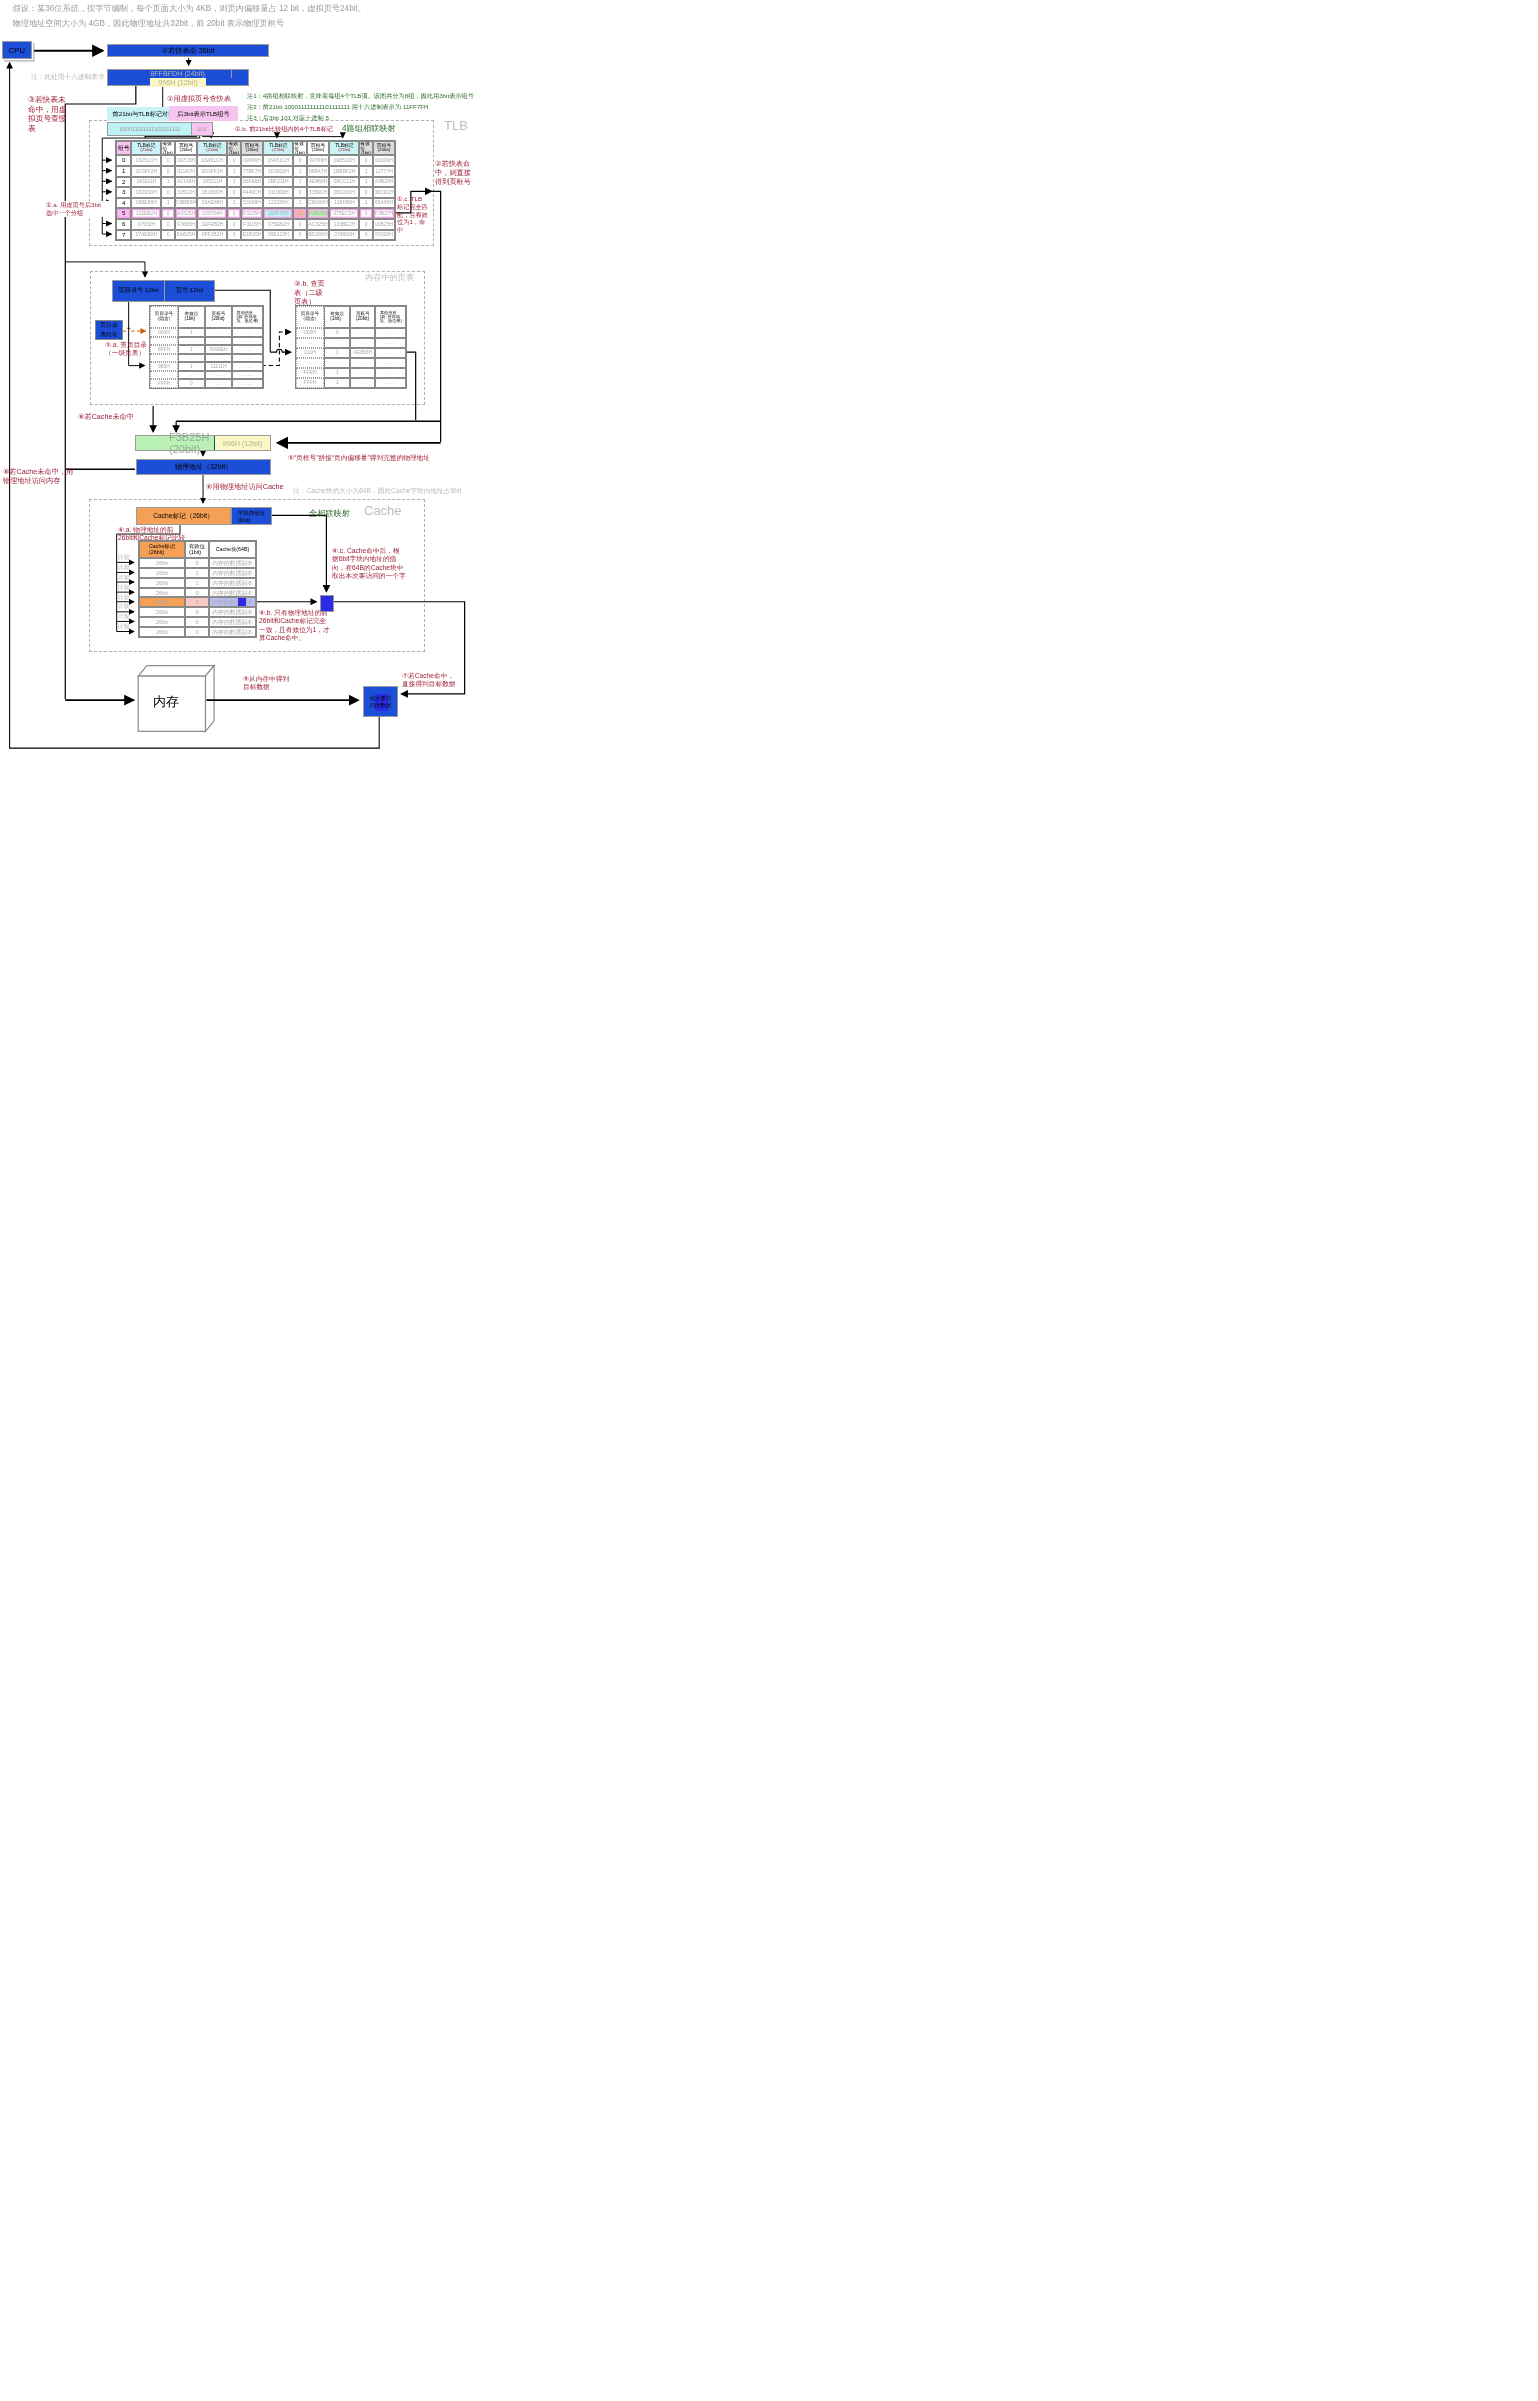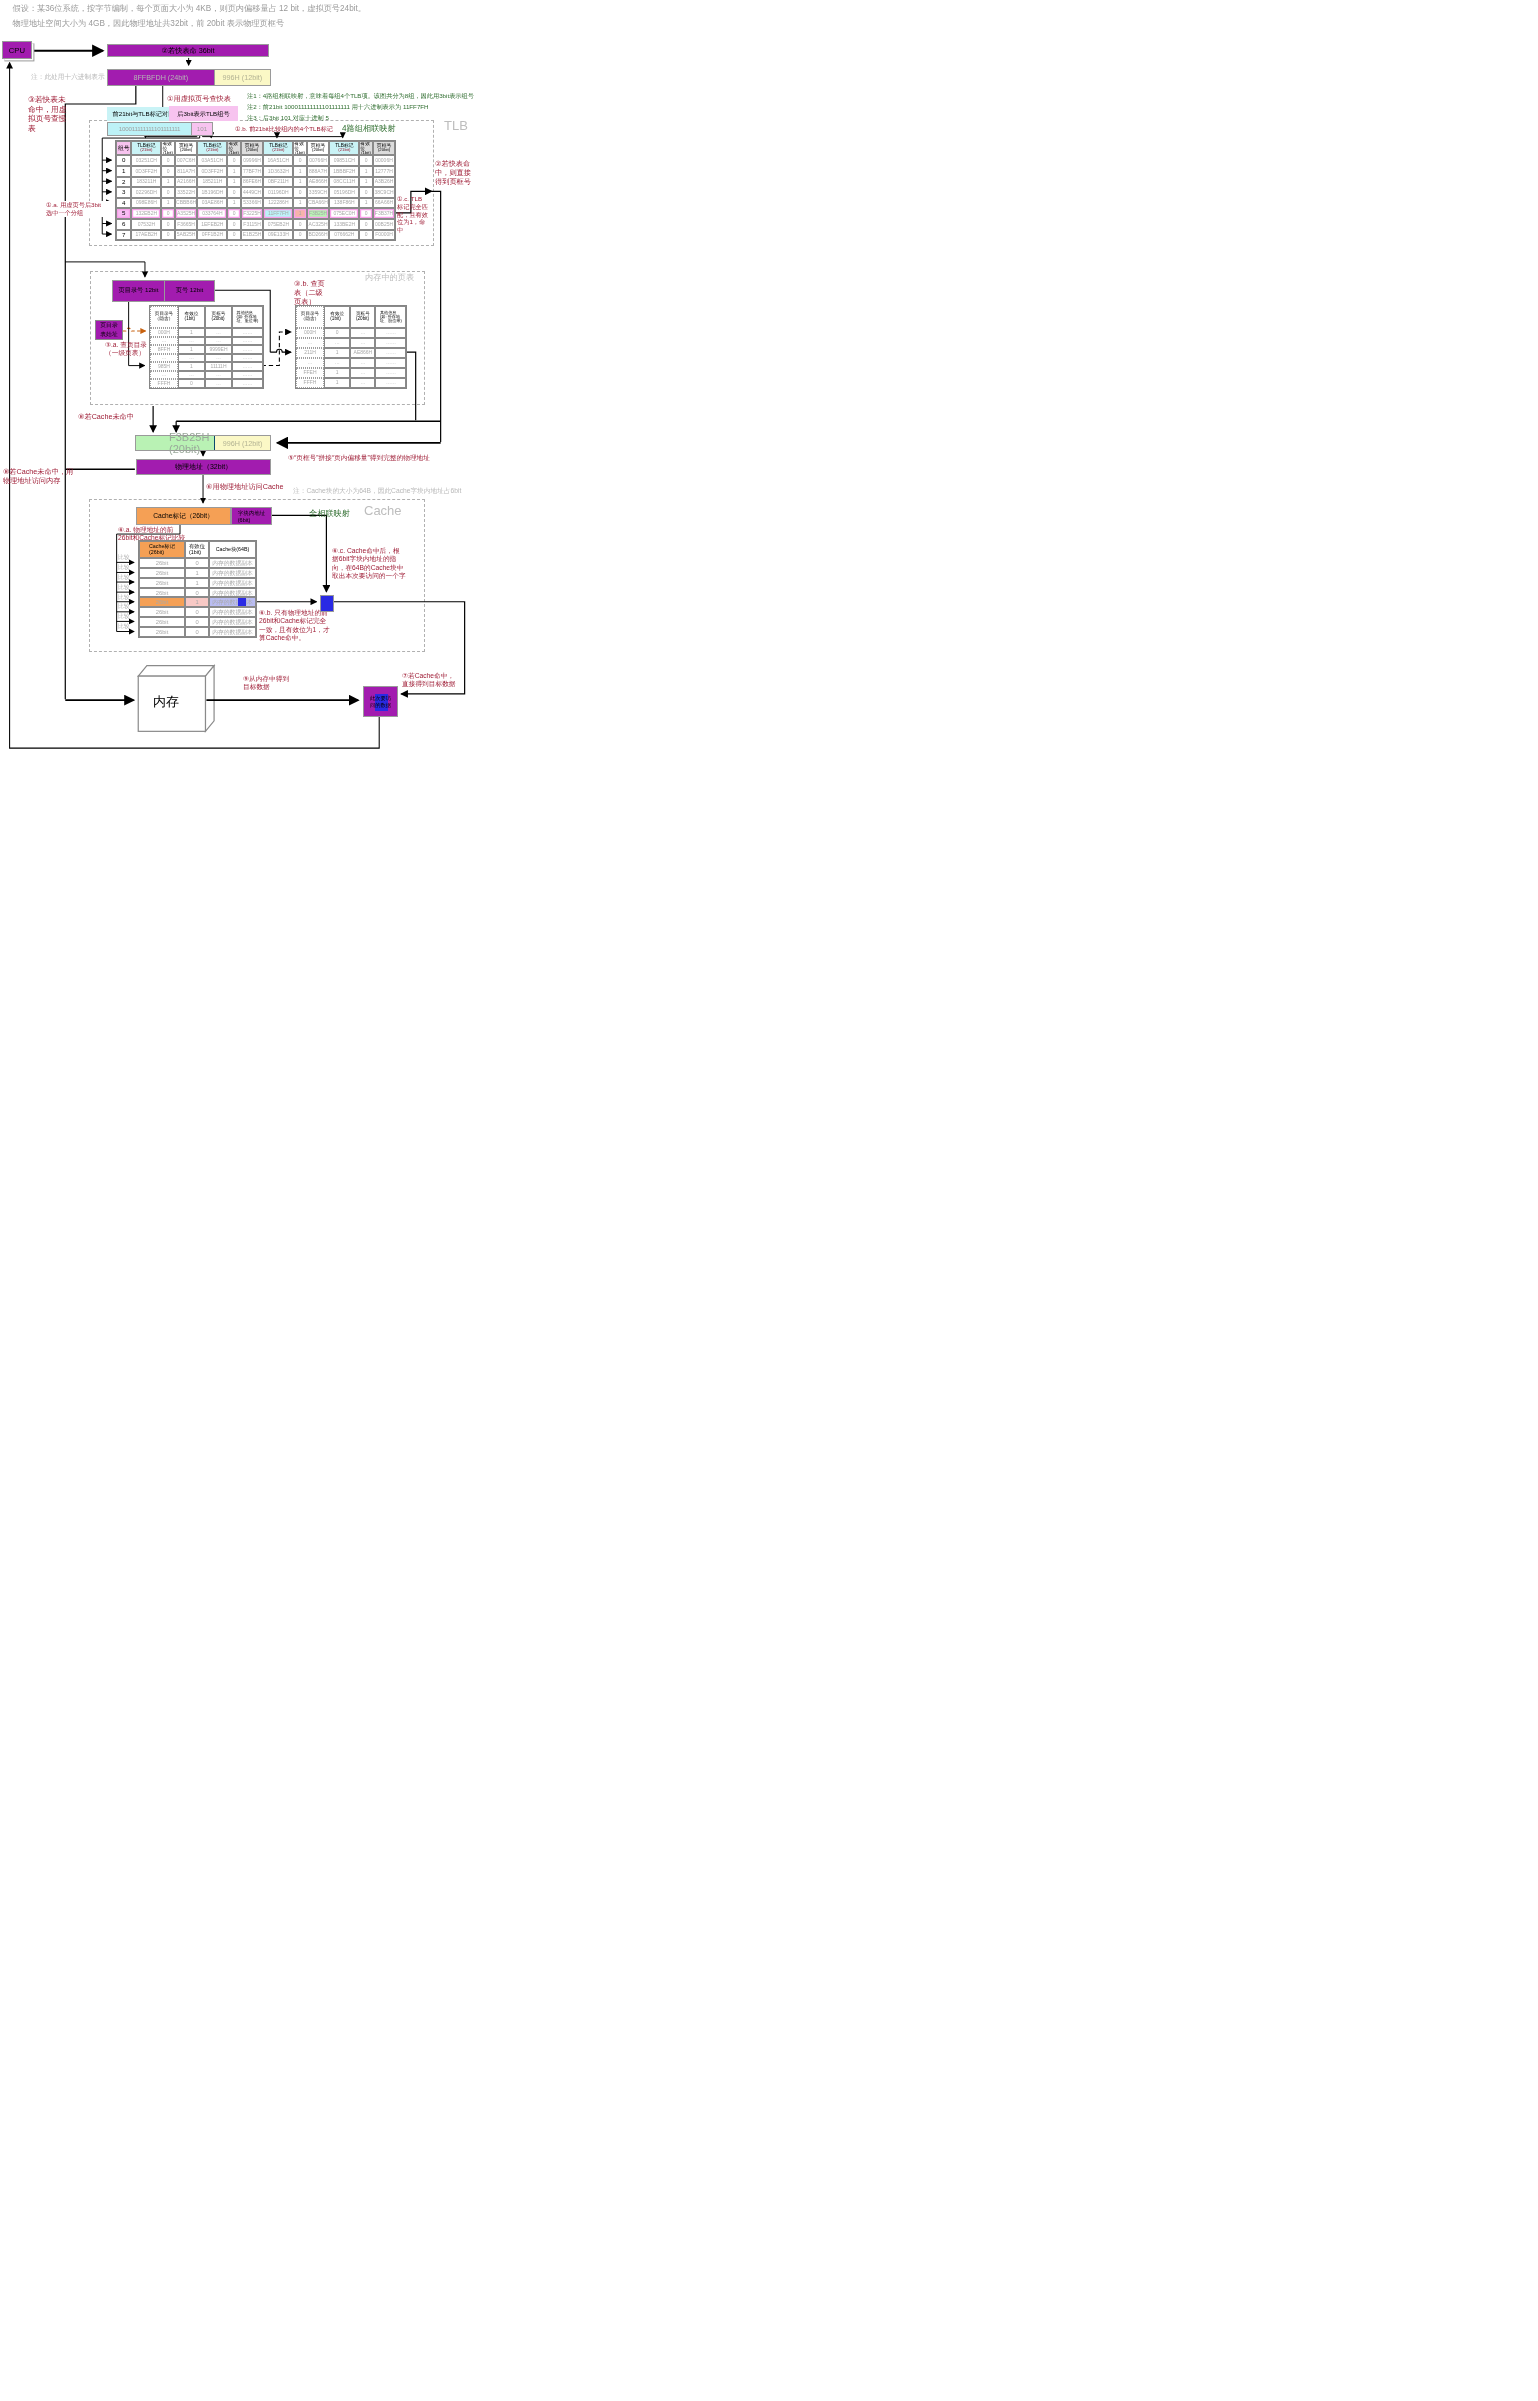--- a/index.html
+++ b/index.html
@@ -6,7 +6,7 @@
   body{font-family:"Liberation Sans","DejaVu Sans",sans-serif;}
   #canvas{position:relative;width:480px;height:759px;background:#fff;overflow:hidden;}
   svg.wire{position:absolute;left:0;top:0;z-index:1;pointer-events:none;}
-  .box{position:absolute;background:#a21caf;border:1px solid #9a9a9a;display:flex;align-items:center;justify-content:center;z-index:2;box-sizing:border-box;}
+  .box{position:absolute;background:#1d4ed8;border:1px solid #9a9a9a;display:flex;align-items:center;justify-content:center;z-index:2;box-sizing:border-box;}
   .txt{position:absolute;z-index:3;line-height:1.25;}
   .red{color:#9e1b34;}
   .grn{color:#2f6d2f;}

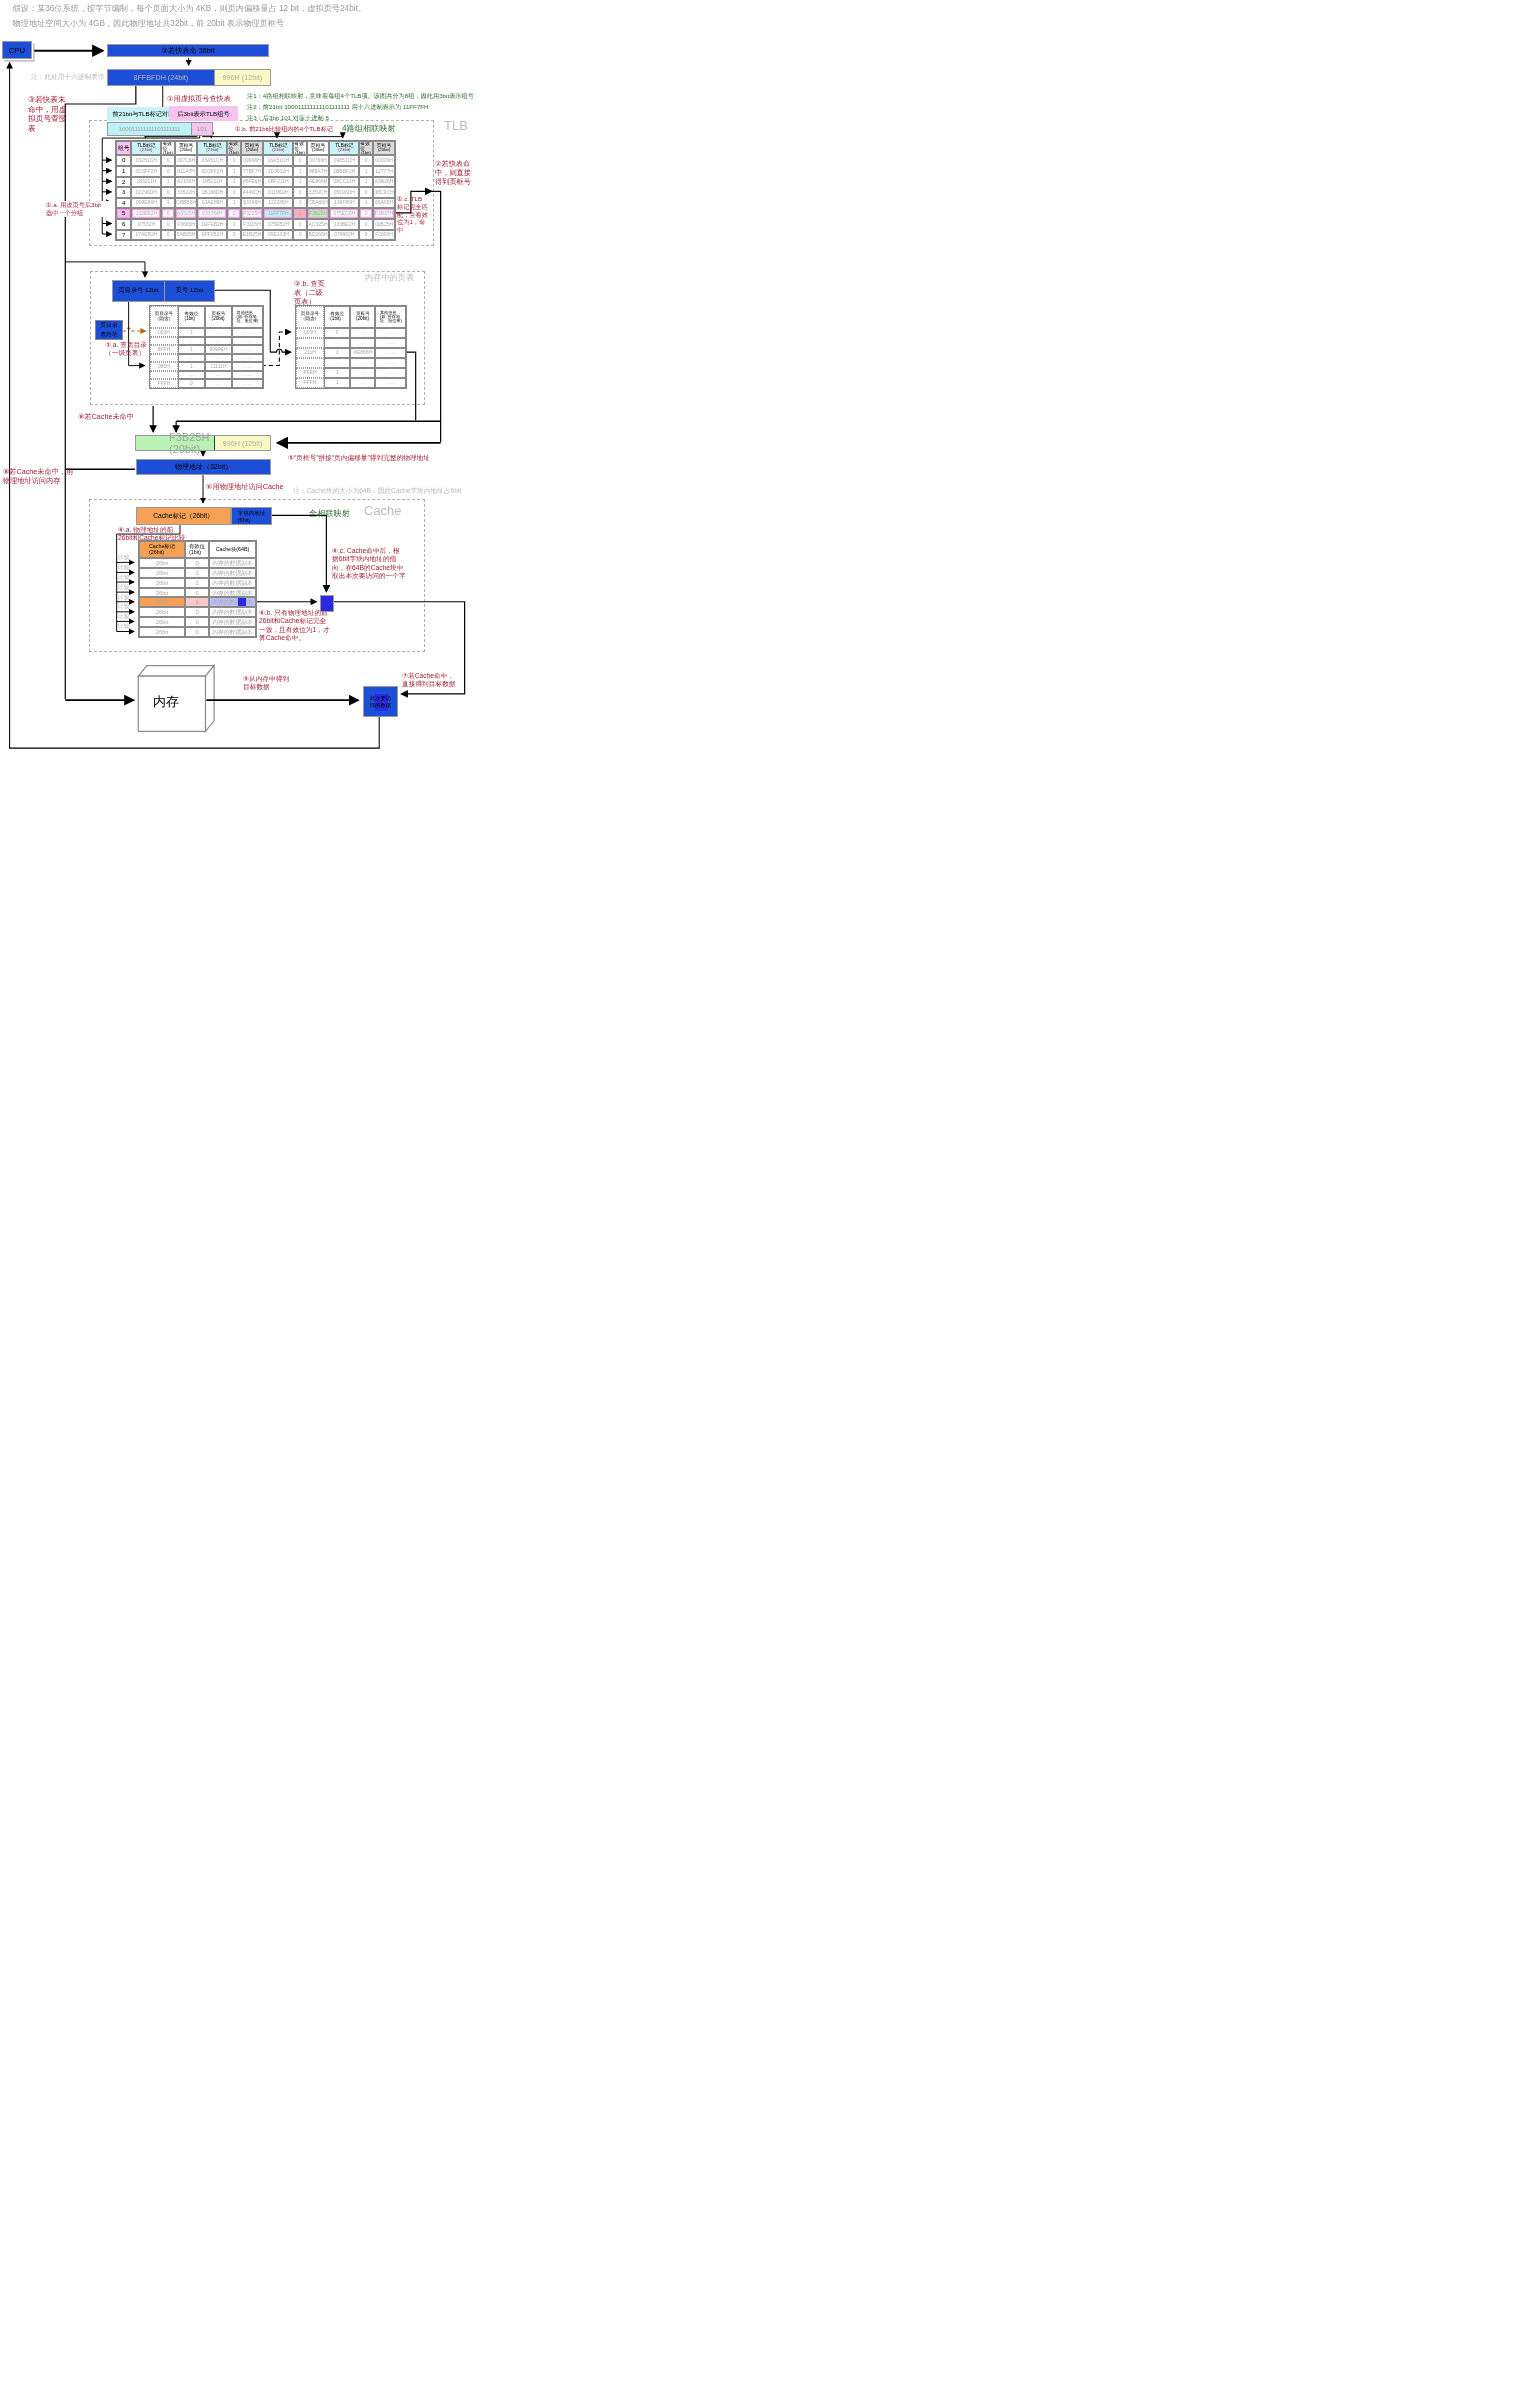--- a/index.html
+++ b/index.html
@@ -132,7 +132,7 @@
   <div class="box" style="left:1.9px;top:41px;width:30px;height:18px;font-size:7.7px;box-shadow:1.9px 1.9px 0 -0.5px #fff,2.4px 2.4px 0 #9a9a9a;">CPU</div>
   <div class="box" style="left:107px;top:44px;width:162px;height:13px;font-size:7.2px;">②若快表命 36bit</div>
   <div class="txt lgry" style="left:31px;top:73px;font-size:6.7px;">注：此处用十六进制表示</div>
-  <div class="box" style="left:107px;top:69px;width:164px;height:17px;padding:0;">
+  <div class="box" style="left:107px;top:69px;width:142px;height:17px;padding:0;flex-direction:column;">
     <div style="width:108px;height:100%;display:flex;align-items:center;justify-content:center;color:#b5b5b5;font-size:7.2px;border-right:1px solid #9a9a9a;box-sizing:border-box;">8FFBFDH (24bit)</div>
     <div style="width:56px;height:100%;display:flex;align-items:center;justify-content:center;color:#b3b394;font-size:7.2px;background:#fbf8c6;">996H (12bit)</div>
   </div>

